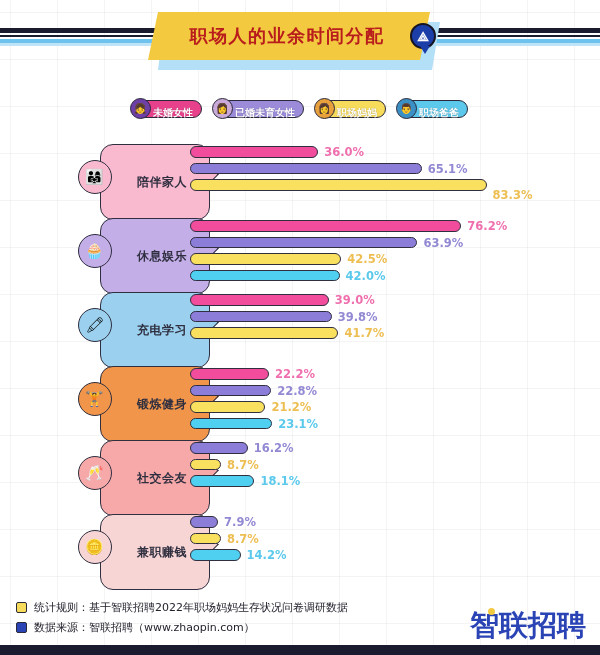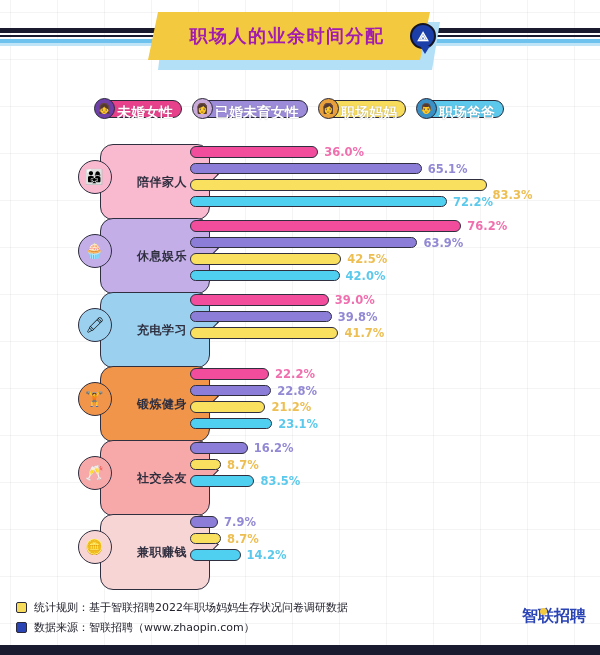--- a/index.html
+++ b/index.html
@@ -50,7 +50,7 @@
   }
   .banner-title {
     font-family: Liberation Mono, monospace;
-    font-size: 18px; font-weight: bold; color: #a21caf;
+    font-size: 18px; font-weight: bold; color: #b91c1c;
     letter-spacing: 1.5px; white-space: nowrap;
     transform: translateX(-2px);
   }

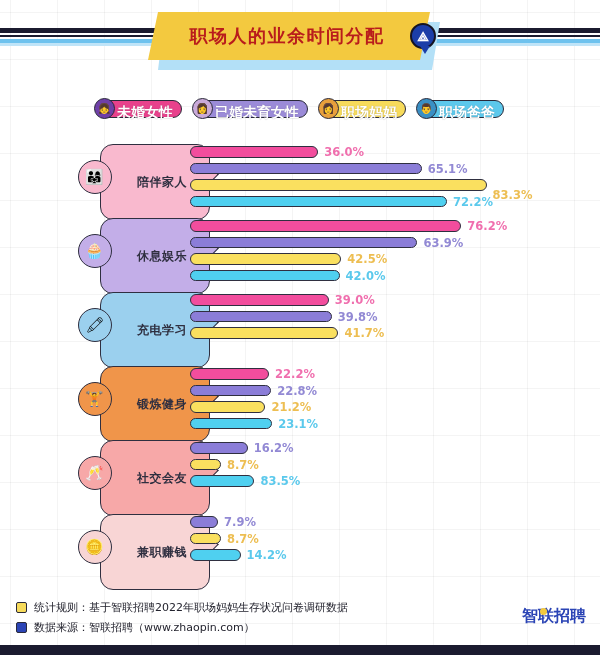--- a/index.html
+++ b/index.html
@@ -80,7 +80,7 @@
     display: flex; align-items: center;
     padding: 8px 8px 0 20px;
     font-family: "DejaVu Sans", sans-serif;
-    font-size: 14px; font-weight: bold; color: #ffffff;
+    font-size: 10px; font-weight: bold; color: #ffffff;
     white-space: nowrap;
     text-shadow: 0 0 1px rgba(0,0,0,0.35);
   }

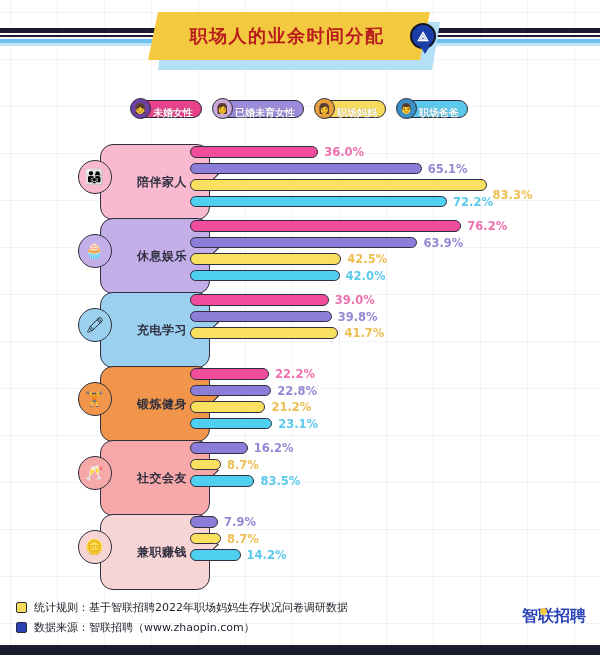--- a/index.html
+++ b/index.html
@@ -221,10 +221,6 @@
             <div class="bar" title="职场妈妈" style="background: rgb(250, 224, 95); width: 296.548px;"></div>
             <span class="bar-value" style="color: rgb(237, 190, 82); margin-top: 20px;">83.3%</span>
           </div>
-          <div class="bar-line">
-            <div class="bar" title="职场爸爸" style="background: rgb(79, 208, 240); width: 257.032px;"></div>
-            <span class="bar-value" style="color: rgb(91, 201, 236);">72.2%</span>
-          </div>
         </div>
       </div>
       <div class="row">

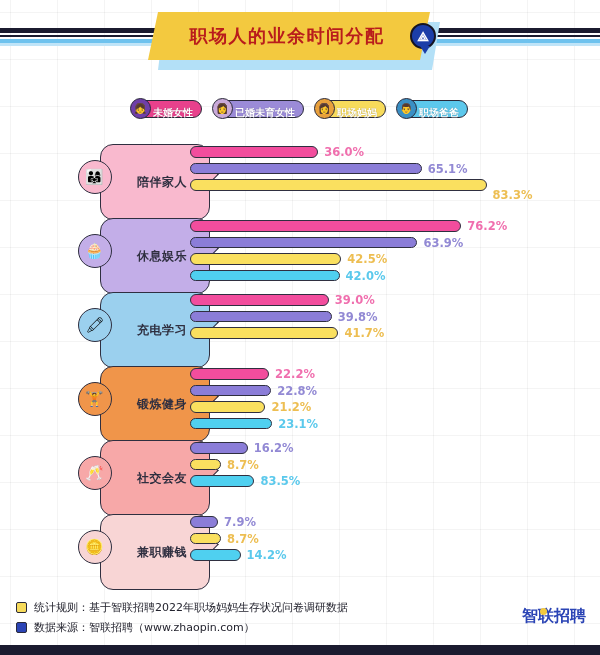--- a/index.html
+++ b/index.html
@@ -307,7 +307,7 @@
           </div>
           <div class="bar-line">
             <div class="bar" title="职场爸爸" style="background: rgb(79, 208, 240); width: 64.436px;"></div>
-            <span class="bar-value" style="color: rgb(91, 201, 236);">83.5%</span>
+            <span class="bar-value" style="color: rgb(91, 201, 236);">18.1%</span>
           </div>
         </div>
       </div>

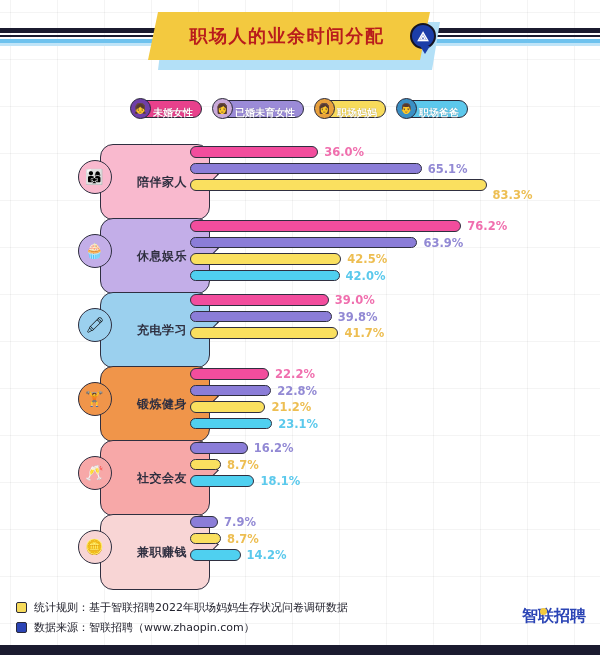--- a/index.html
+++ b/index.html
@@ -152,7 +152,7 @@
   .logo {
     position: absolute; right: 14px; top: 6px;
     font-family: "DejaVu Sans", sans-serif;
-    font-size: 16px; font-weight: bold; color: #2b44b5;
+    font-size: 29px; font-weight: bold; color: #2b44b5;
     letter-spacing: 0px;
   }
   .logo-dot {

